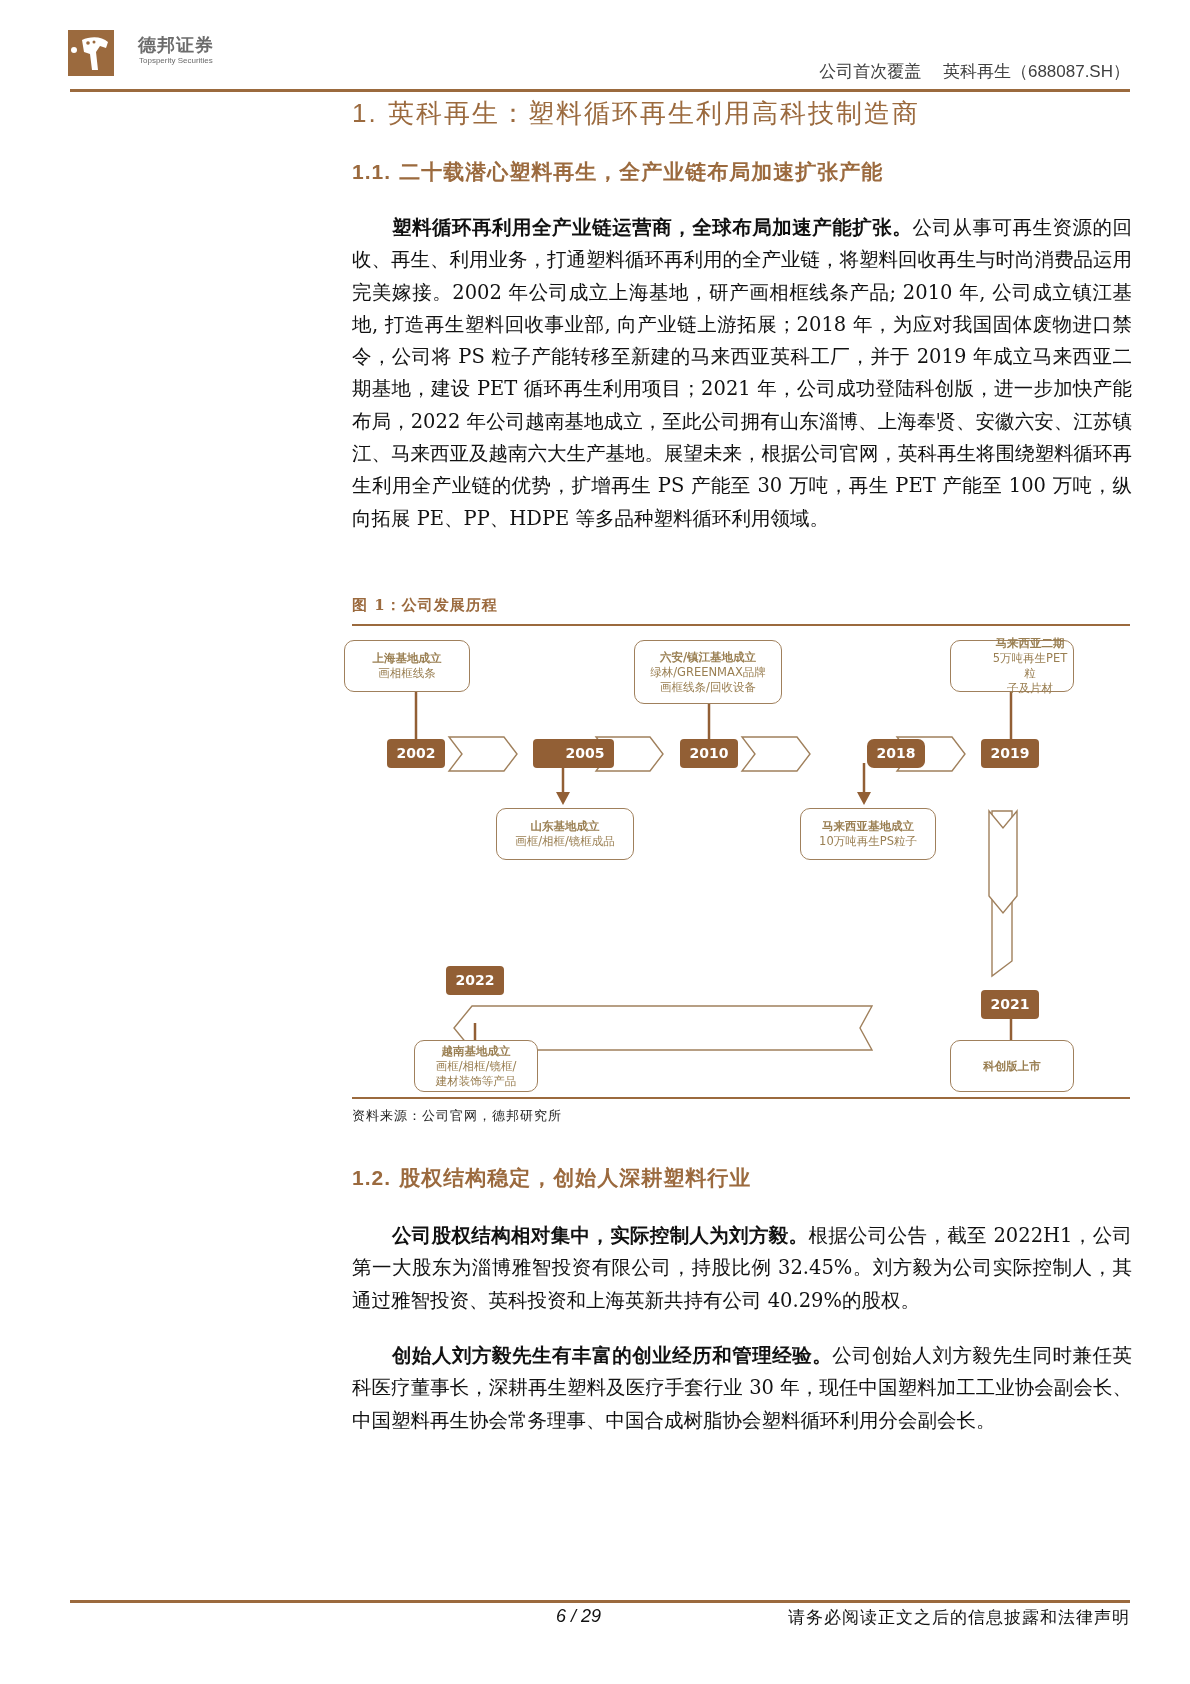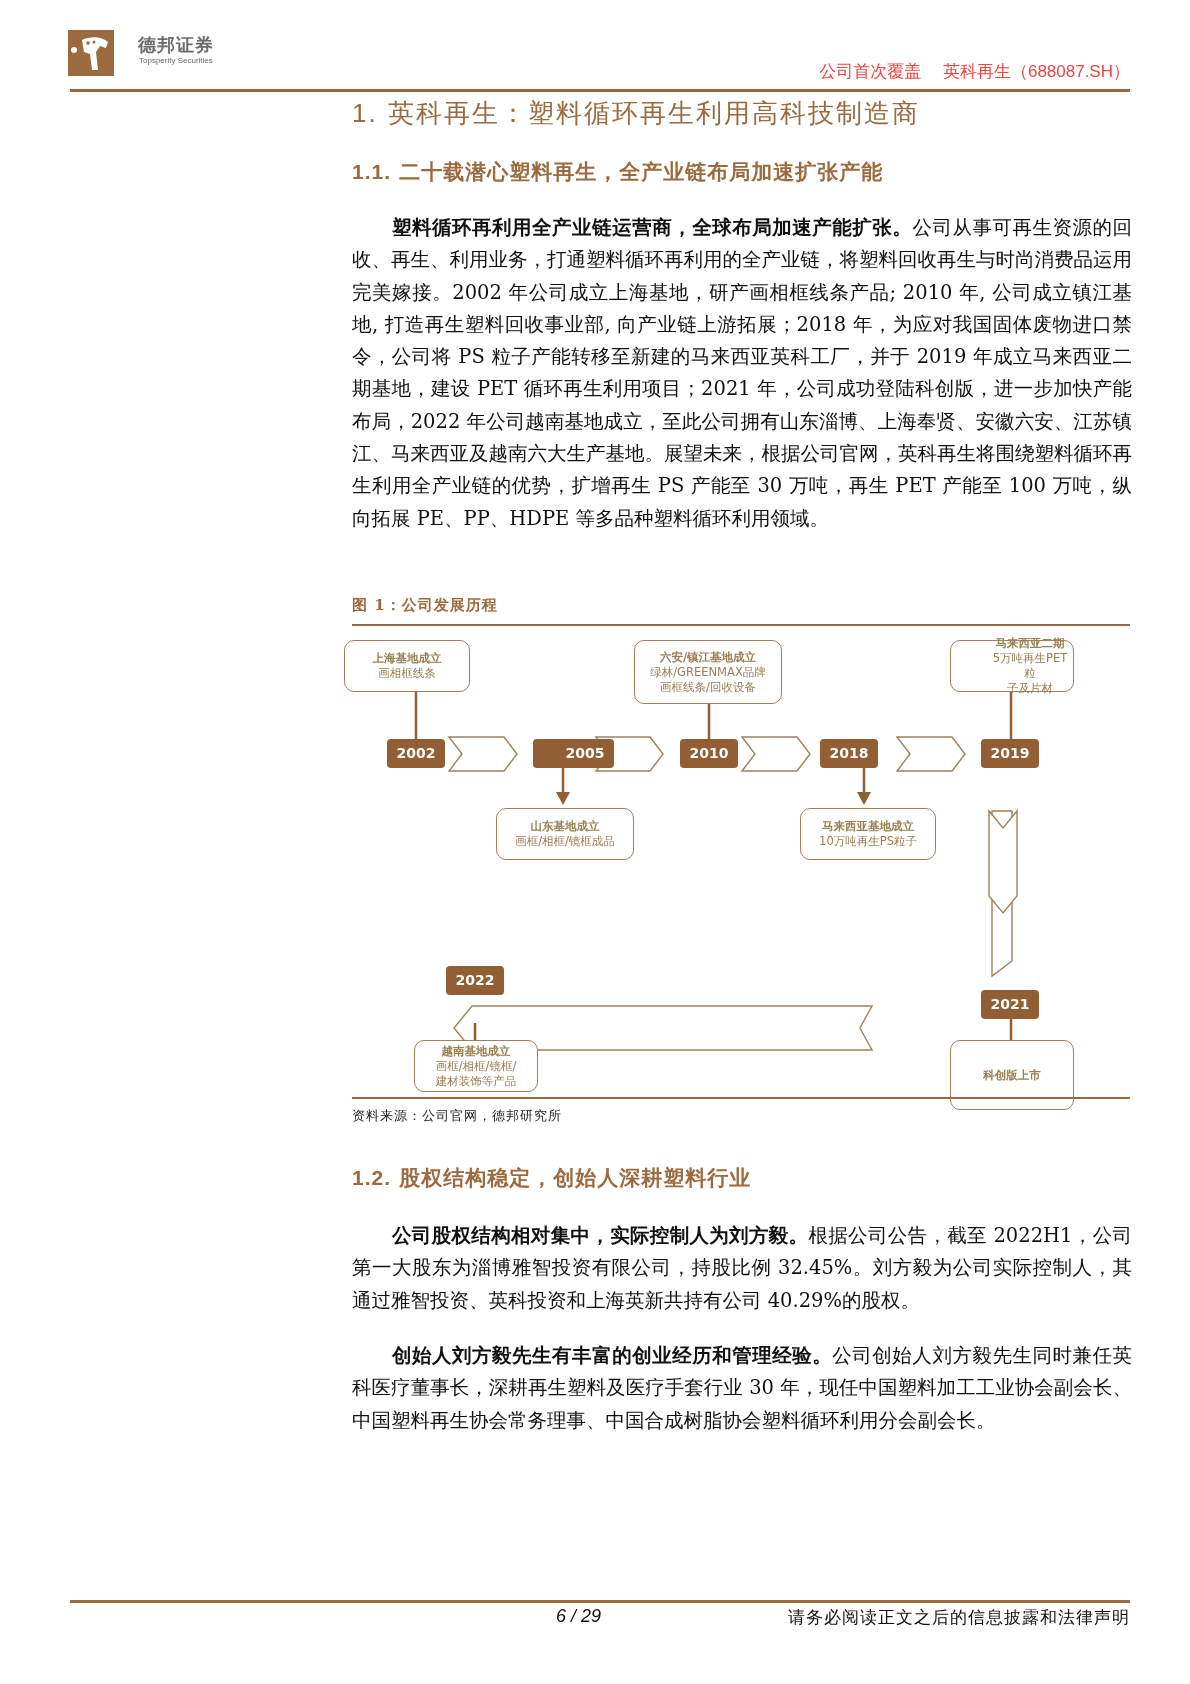--- a/index.html
+++ b/index.html
@@ -10,7 +10,7 @@
   .logo-box svg { display:block; }
   .brand-name { left:138px; top:33px; font-family:"DejaVu Sans","Liberation Sans",sans-serif; font-weight:bold; font-size:18px; color:#6b6b6b; letter-spacing:1px; }
   .brand-en { left:139px; top:56px; font-family:"Liberation Sans",sans-serif; font-size:8px; color:#6b6b6b; }
-  .header-right { right:60px; top:60px; font-size:17px; color:#ef4444; font-family:"DejaVu Serif",serif; }
+  .header-right { right:60px; top:60px; font-size:17px; color:#404040; font-family:"DejaVu Serif",serif; }
   .header-right .code { font-family:"Liberation Sans",sans-serif; }
   .rule { background:#9b6a3e; height:3px; }
   .h1 { left:352px; top:96px; font-size:26px; color:#9b6a3e; font-weight:normal; letter-spacing:2px; }

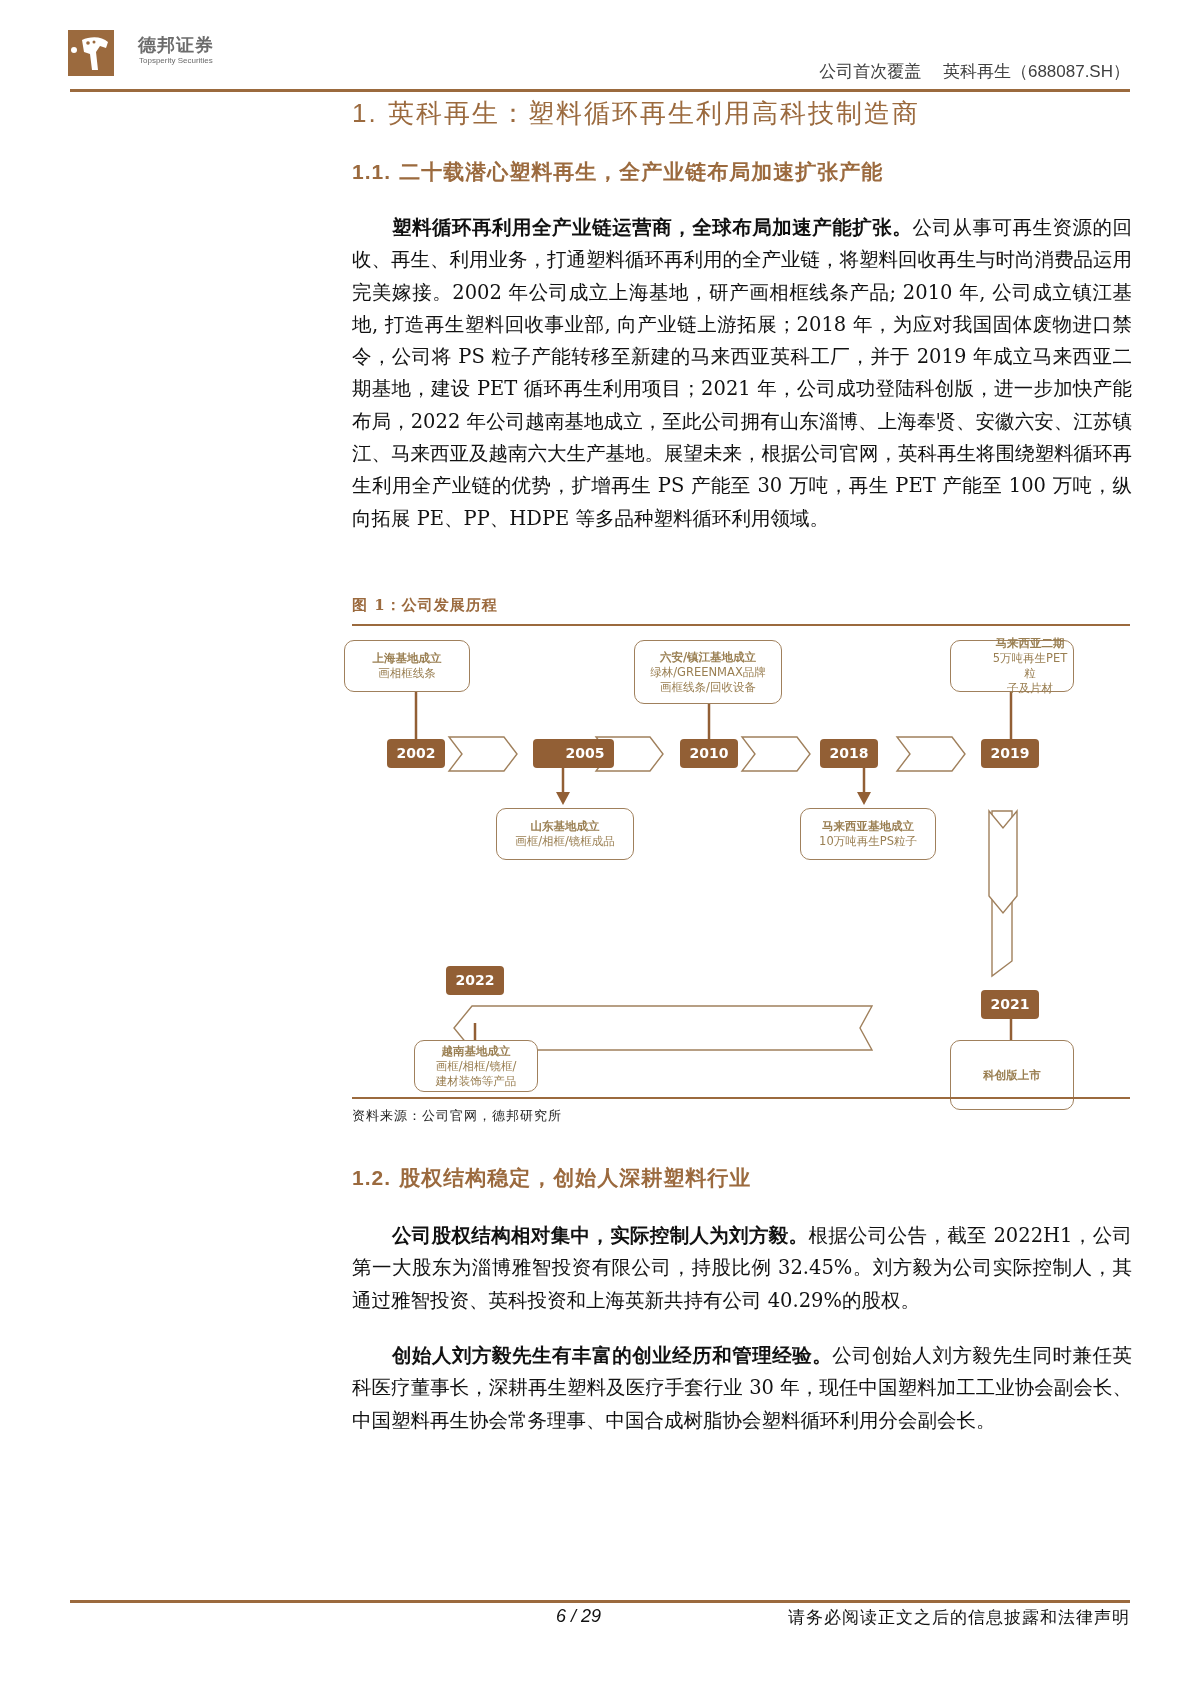--- a/index.html
+++ b/index.html
@@ -105,7 +105,7 @@
 <div class="year" style="left:387px; top:739px;">2002</div>
 <div class="year" style="left:533px; top:739px;padding-left:23px;">2005</div>
 <div class="year" style="left:680px; top:739px;">2010</div>
-<div class="year" style="left:820px; top:739px;">2018</div>
+<div class="year" style="left:867px; top:739px;border-radius:7px;">2018</div>
 <div class="year" style="left:981px; top:739px;">2019</div>
 <div class="year" style="left:981px; top:990px;">2021</div>
 <div class="year" style="left:446px; top:966px;">2022</div>

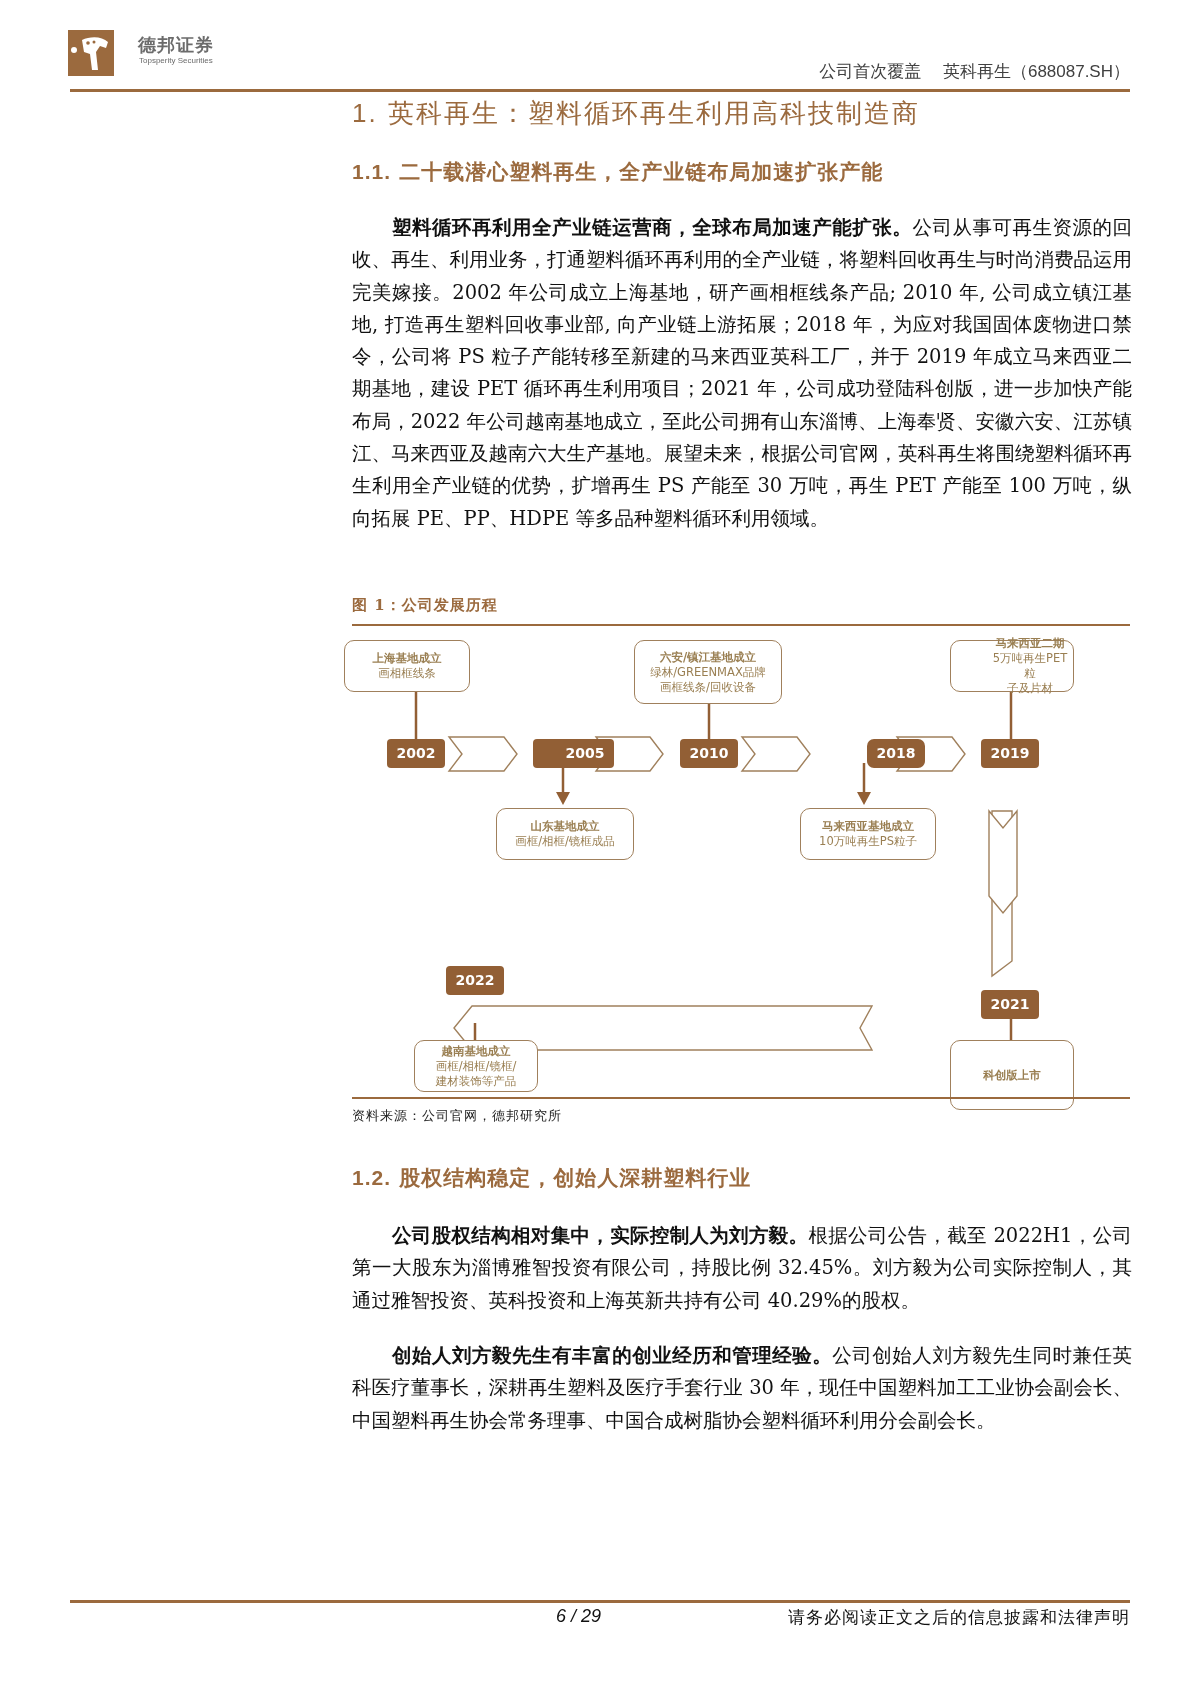--- a/index.html
+++ b/index.html
@@ -132,7 +132,7 @@
   <div>5万吨再生PET粒</div>
   <div>子及片材</div>
 </div>
-<div class="event-box" style="left:950px; top:1040px; width:124px; height:70px;">
+<div class="event-box" style="left:950px; top:1040px; width:124px; height:52px;">
   <div class="t">科创版上市</div>
 </div>
 <div class="event-box" style="left:414px; top:1040px; width:124px; height:52px;">

